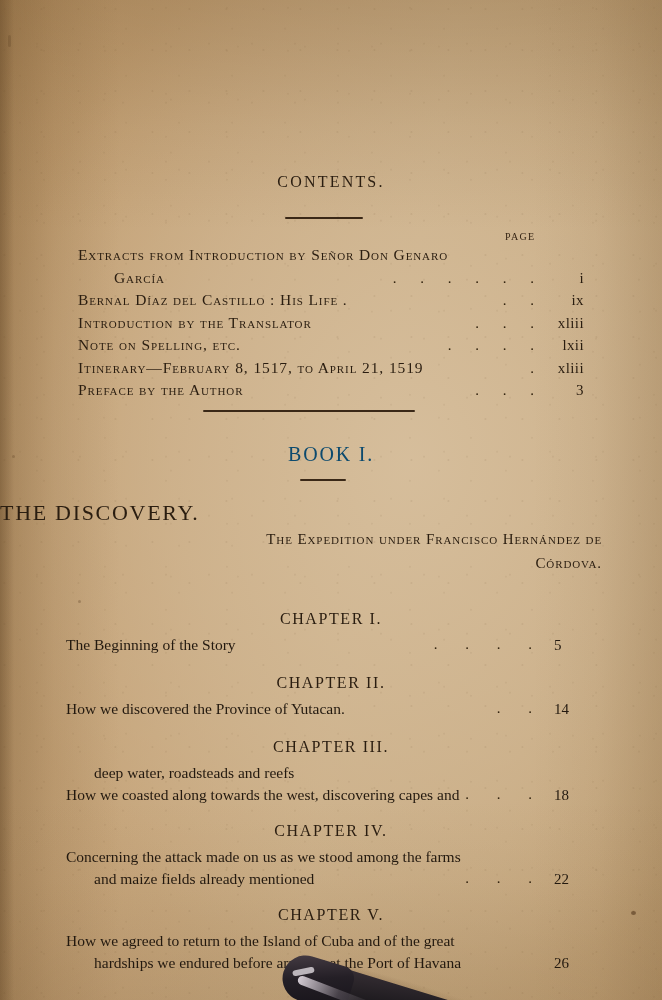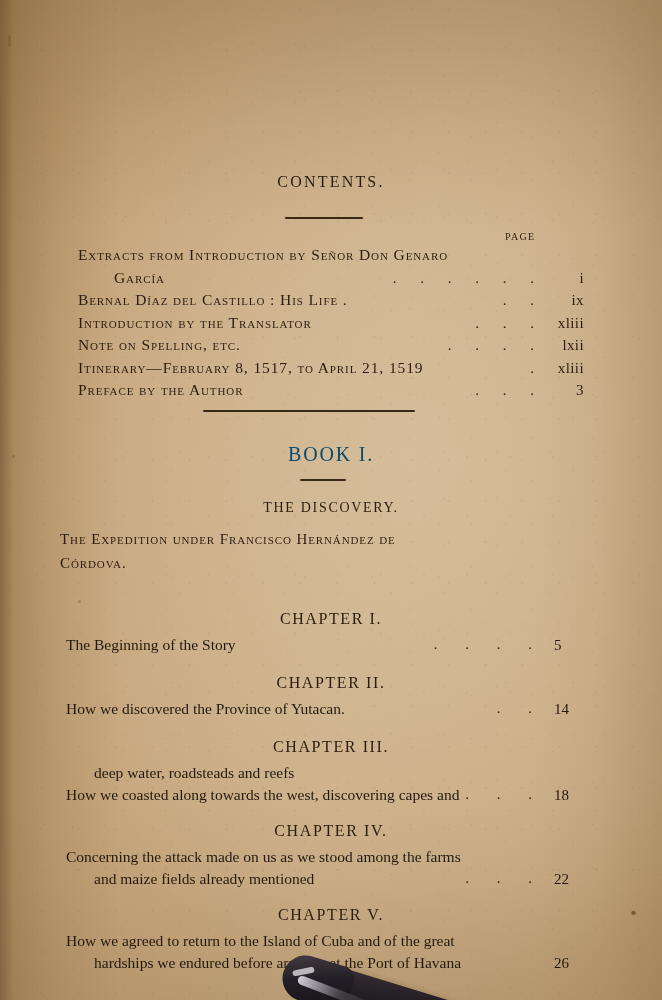--- a/index.html
+++ b/index.html
@@ -173,8 +173,7 @@
     position: absolute;
     left: 0; right: 0;
     top: 500px;
-    text-align: center;
-    font-size: 14px;
+    font-size: 22px;
     letter-spacing: 1.7px;
     color: #2a1d10;
   }

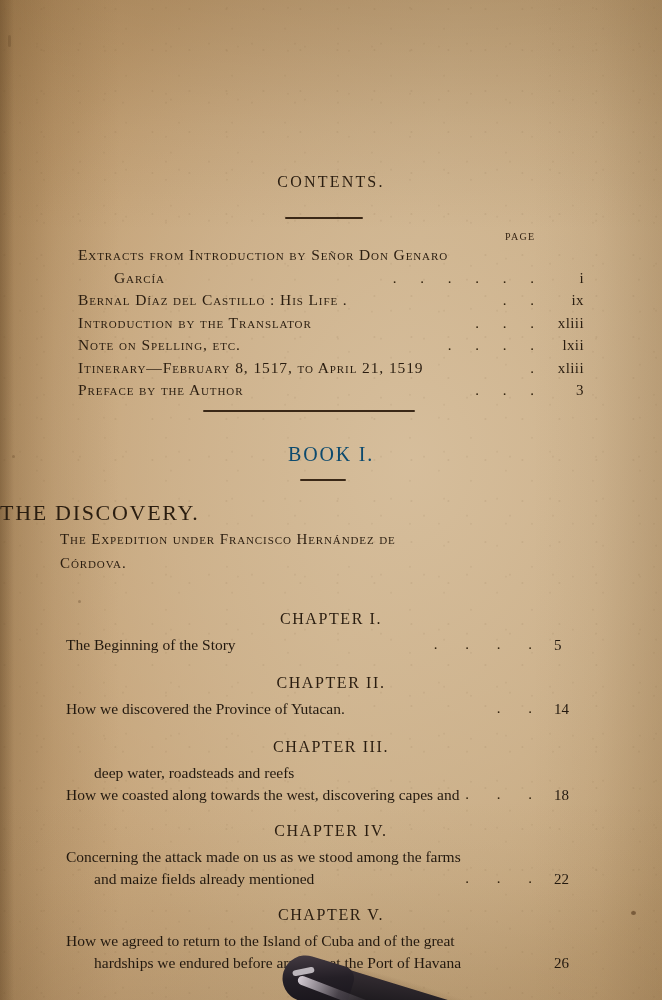--- a/index.html
+++ b/index.html
@@ -181,7 +181,7 @@
     position: absolute;
     left: 60px; right: 60px;
     top: 527px;
-    text-align: left;
+    text-align: right;
     font-size: 15px;
     letter-spacing: 0.9px;
     line-height: 24px;

